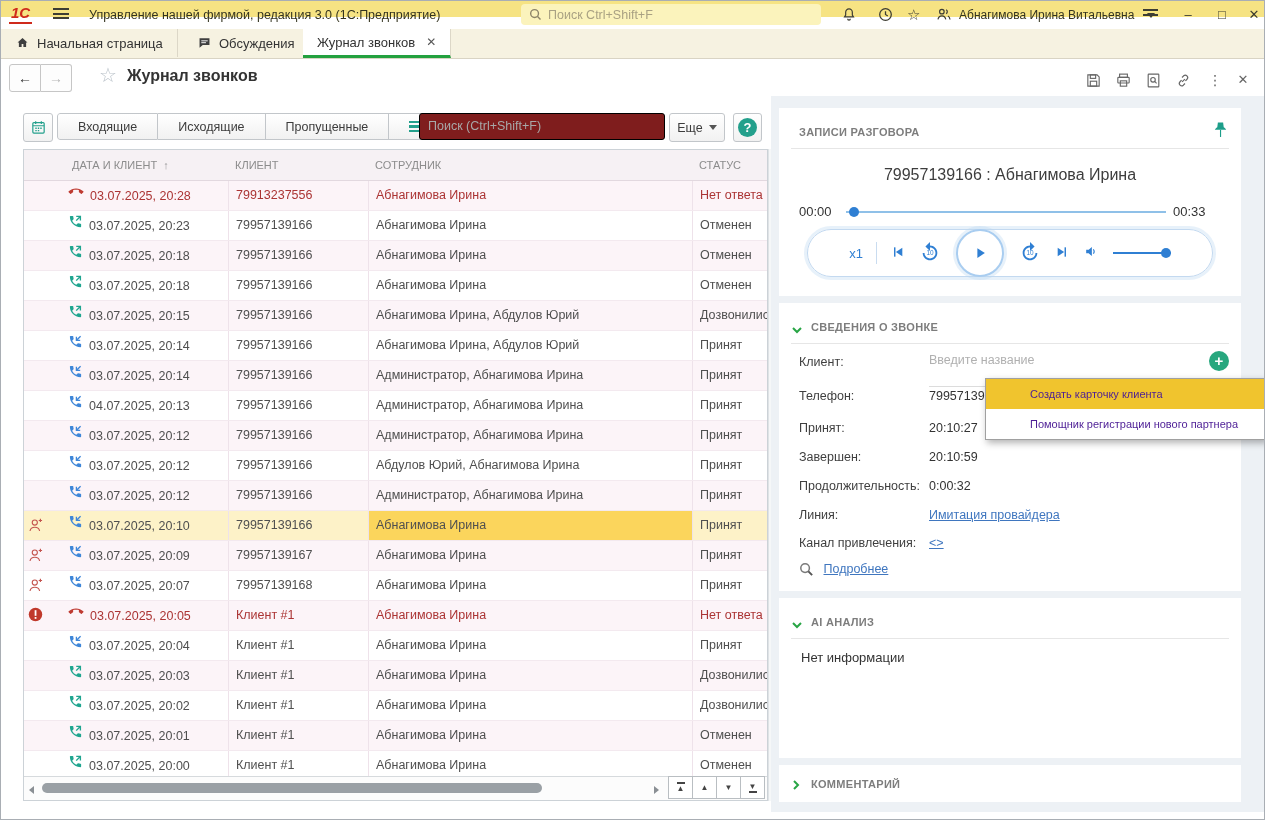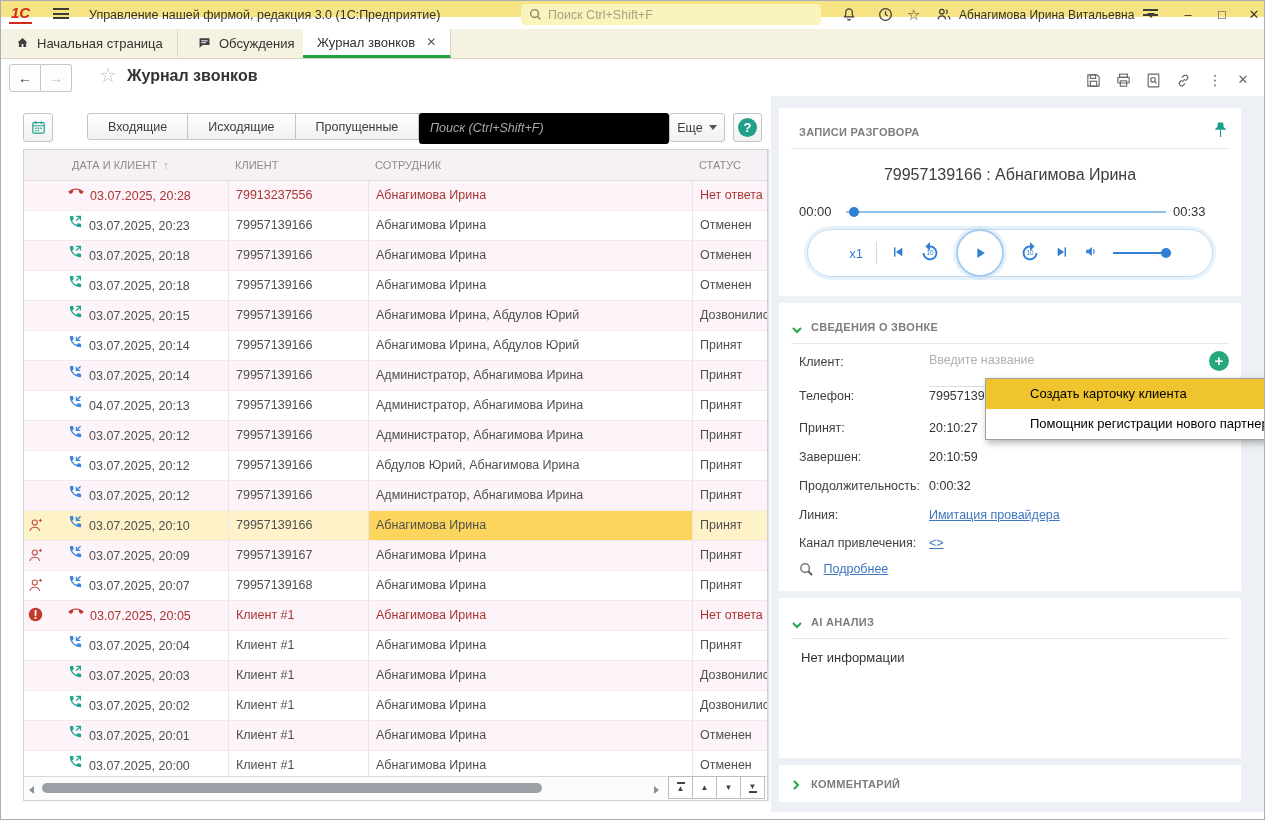--- a/index.html
+++ b/index.html
@@ -35,7 +35,7 @@
   .calbtn{position:absolute;left:22px;top:112px;width:28px;height:27px;border-radius:3px;display:flex;align-items:center;justify-content:center;}
   .fgroup{position:absolute;left:56px;top:112px;display:flex;height:27px;border-radius:3px;overflow:hidden;}
   .fbtn{padding:0 20px;line-height:27px;background:linear-gradient(#ffffff,#f1f1f1);border:1px solid #c2c6ca;border-left:none;font-size:12.5px;color:#3c3c3c;}
-  .fbtn:first-child{border-left:1px solid #c2c6ca;border-radius:3px 0 0 3px;margin-left:30px;}
+  .fbtn:first-child{border-left:1px solid #c2c6ca;border-radius:3px 0 0 3px;}
   .fbtn.menu{display:flex;align-items:center;gap:5px;border-radius:0 3px 3px 0;}
   .hbars i{display:block;width:15px;height:2.4px;background:#23a08c;margin:2.2px 0;}
   .caret{width:0;height:0;border-left:4px solid transparent;border-right:4px solid transparent;border-top:5px solid #555;}

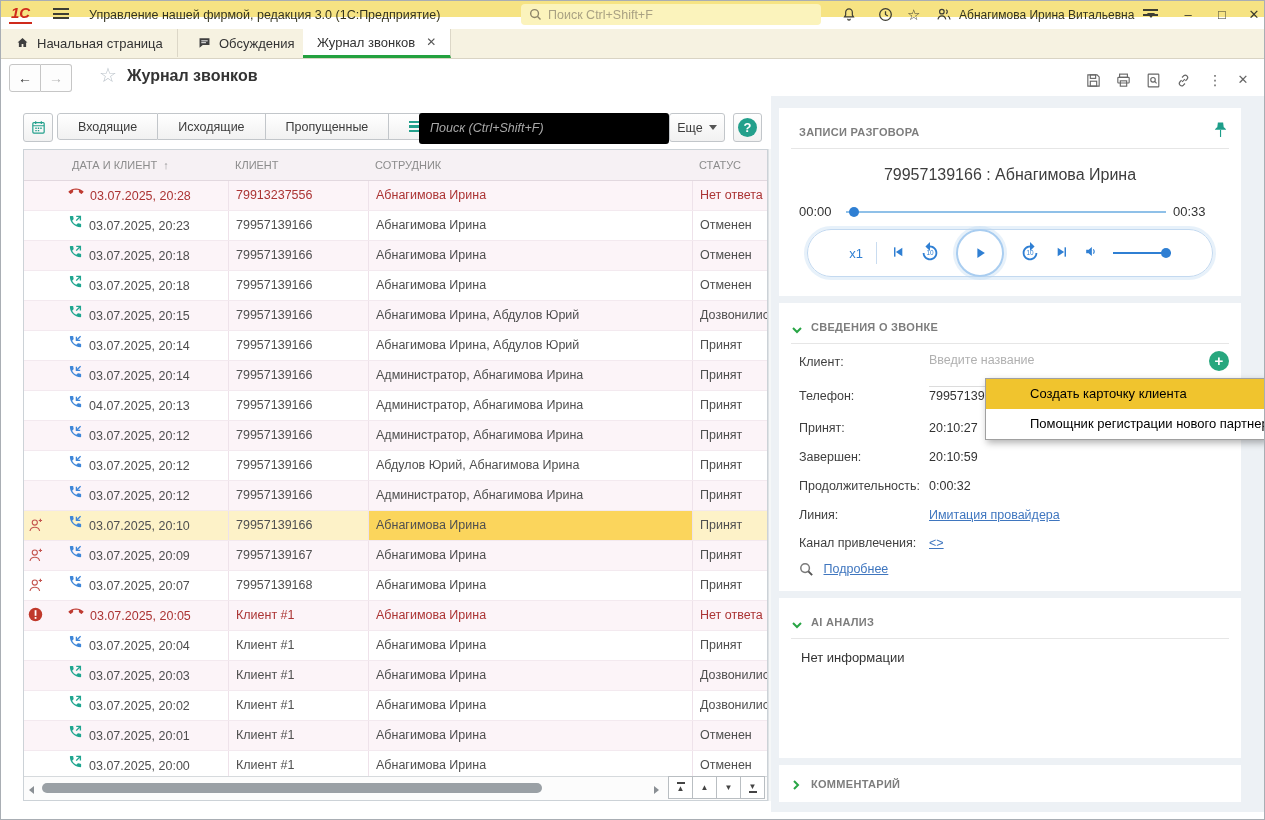--- a/index.html
+++ b/index.html
@@ -39,7 +39,7 @@
   .fbtn.menu{display:flex;align-items:center;gap:5px;border-radius:0 3px 3px 0;}
   .hbars i{display:block;width:15px;height:2.4px;background:#23a08c;margin:2.2px 0;}
   .caret{width:0;height:0;border-left:4px solid transparent;border-right:4px solid transparent;border-top:5px solid #555;}
-  .lsearch{position:absolute;left:418px;top:112px;width:236px;height:25px;border:3px solid #000000;border-radius:3px;background:#000000;color:#a8a8a8;line-height:25px;padding-left:8px;font-style:italic;}
+  .lsearch{position:absolute;left:418px;top:112px;width:236px;height:25px;border:1px solid #000000;border-radius:3px;background:#7f1d1d;color:#a8a8a8;line-height:25px;padding-left:8px;}
   .morebtn{position:absolute;left:668px;top:112px;width:54px;height:27px;border-radius:3px;display:flex;align-items:center;justify-content:center;gap:6px;}
   .helpbtn{position:absolute;left:732px;top:112px;width:27px;height:27px;border-radius:3px;display:flex;align-items:center;justify-content:center;}
   .helpbtn b{display:block;width:19px;height:19px;border-radius:50%;background:#23a08c;color:#fff;font-size:13px;line-height:19px;text-align:center;}

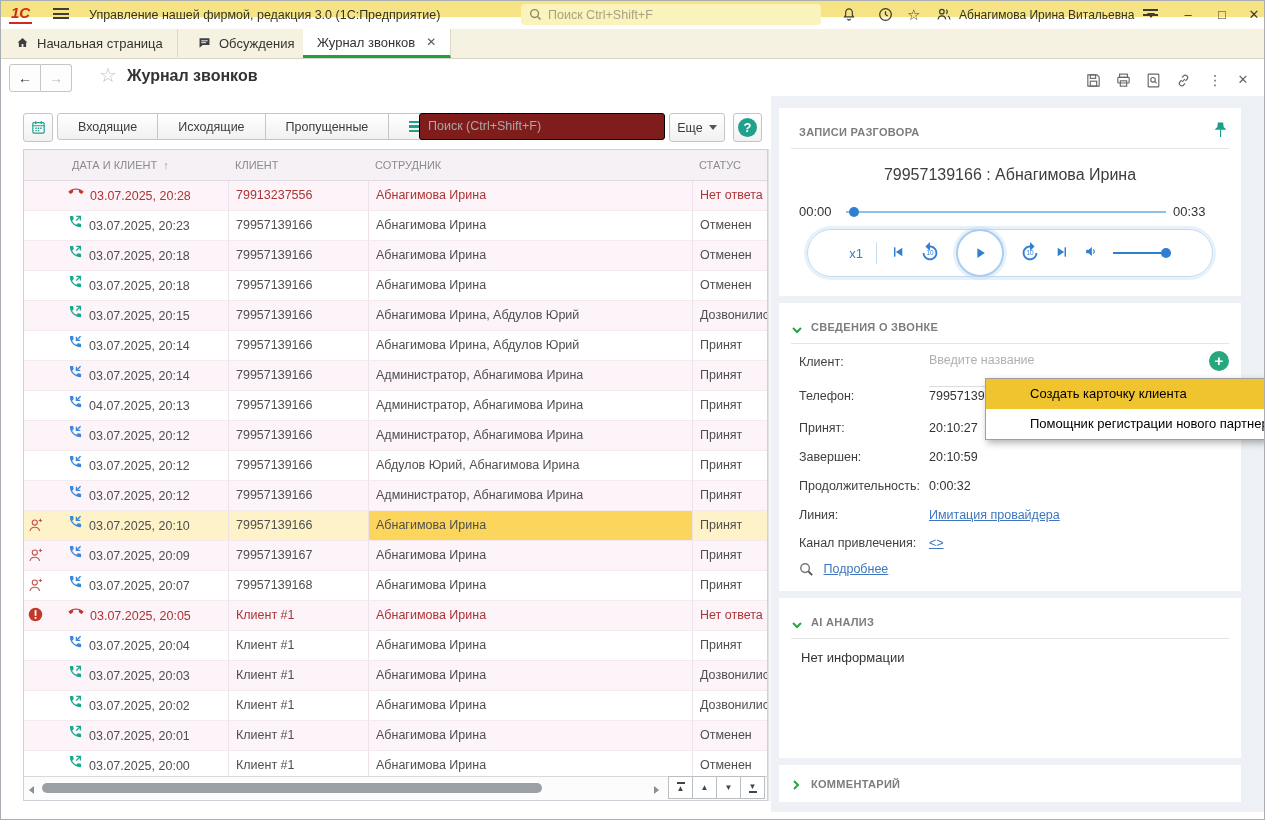--- a/index.html
+++ b/index.html
@@ -97,7 +97,7 @@
   .vslider .dot{position:absolute;right:0;top:0;width:10px;height:10px;border-radius:50%;background:#2f7fd3;}
   
   .ctxmenu{position:absolute;left:984px;top:377px;width:280px;background:#fff;border:1px solid #a0a0a0;box-shadow:2px 3px 7px rgba(0,0,0,.3);z-index:20;}
-  .ctxitem{height:30px;line-height:30px;padding-left:44px;color:#000000;font-size:13px;white-space:nowrap;}
+  .ctxitem{height:30px;line-height:30px;padding-left:44px;color:#4c1d95;font-size:11px;white-space:nowrap;}
   .ctxitem.hl{background:#f0c42e;}
   .mag17{display:inline-block;vertical-align:middle;}
 </style>

